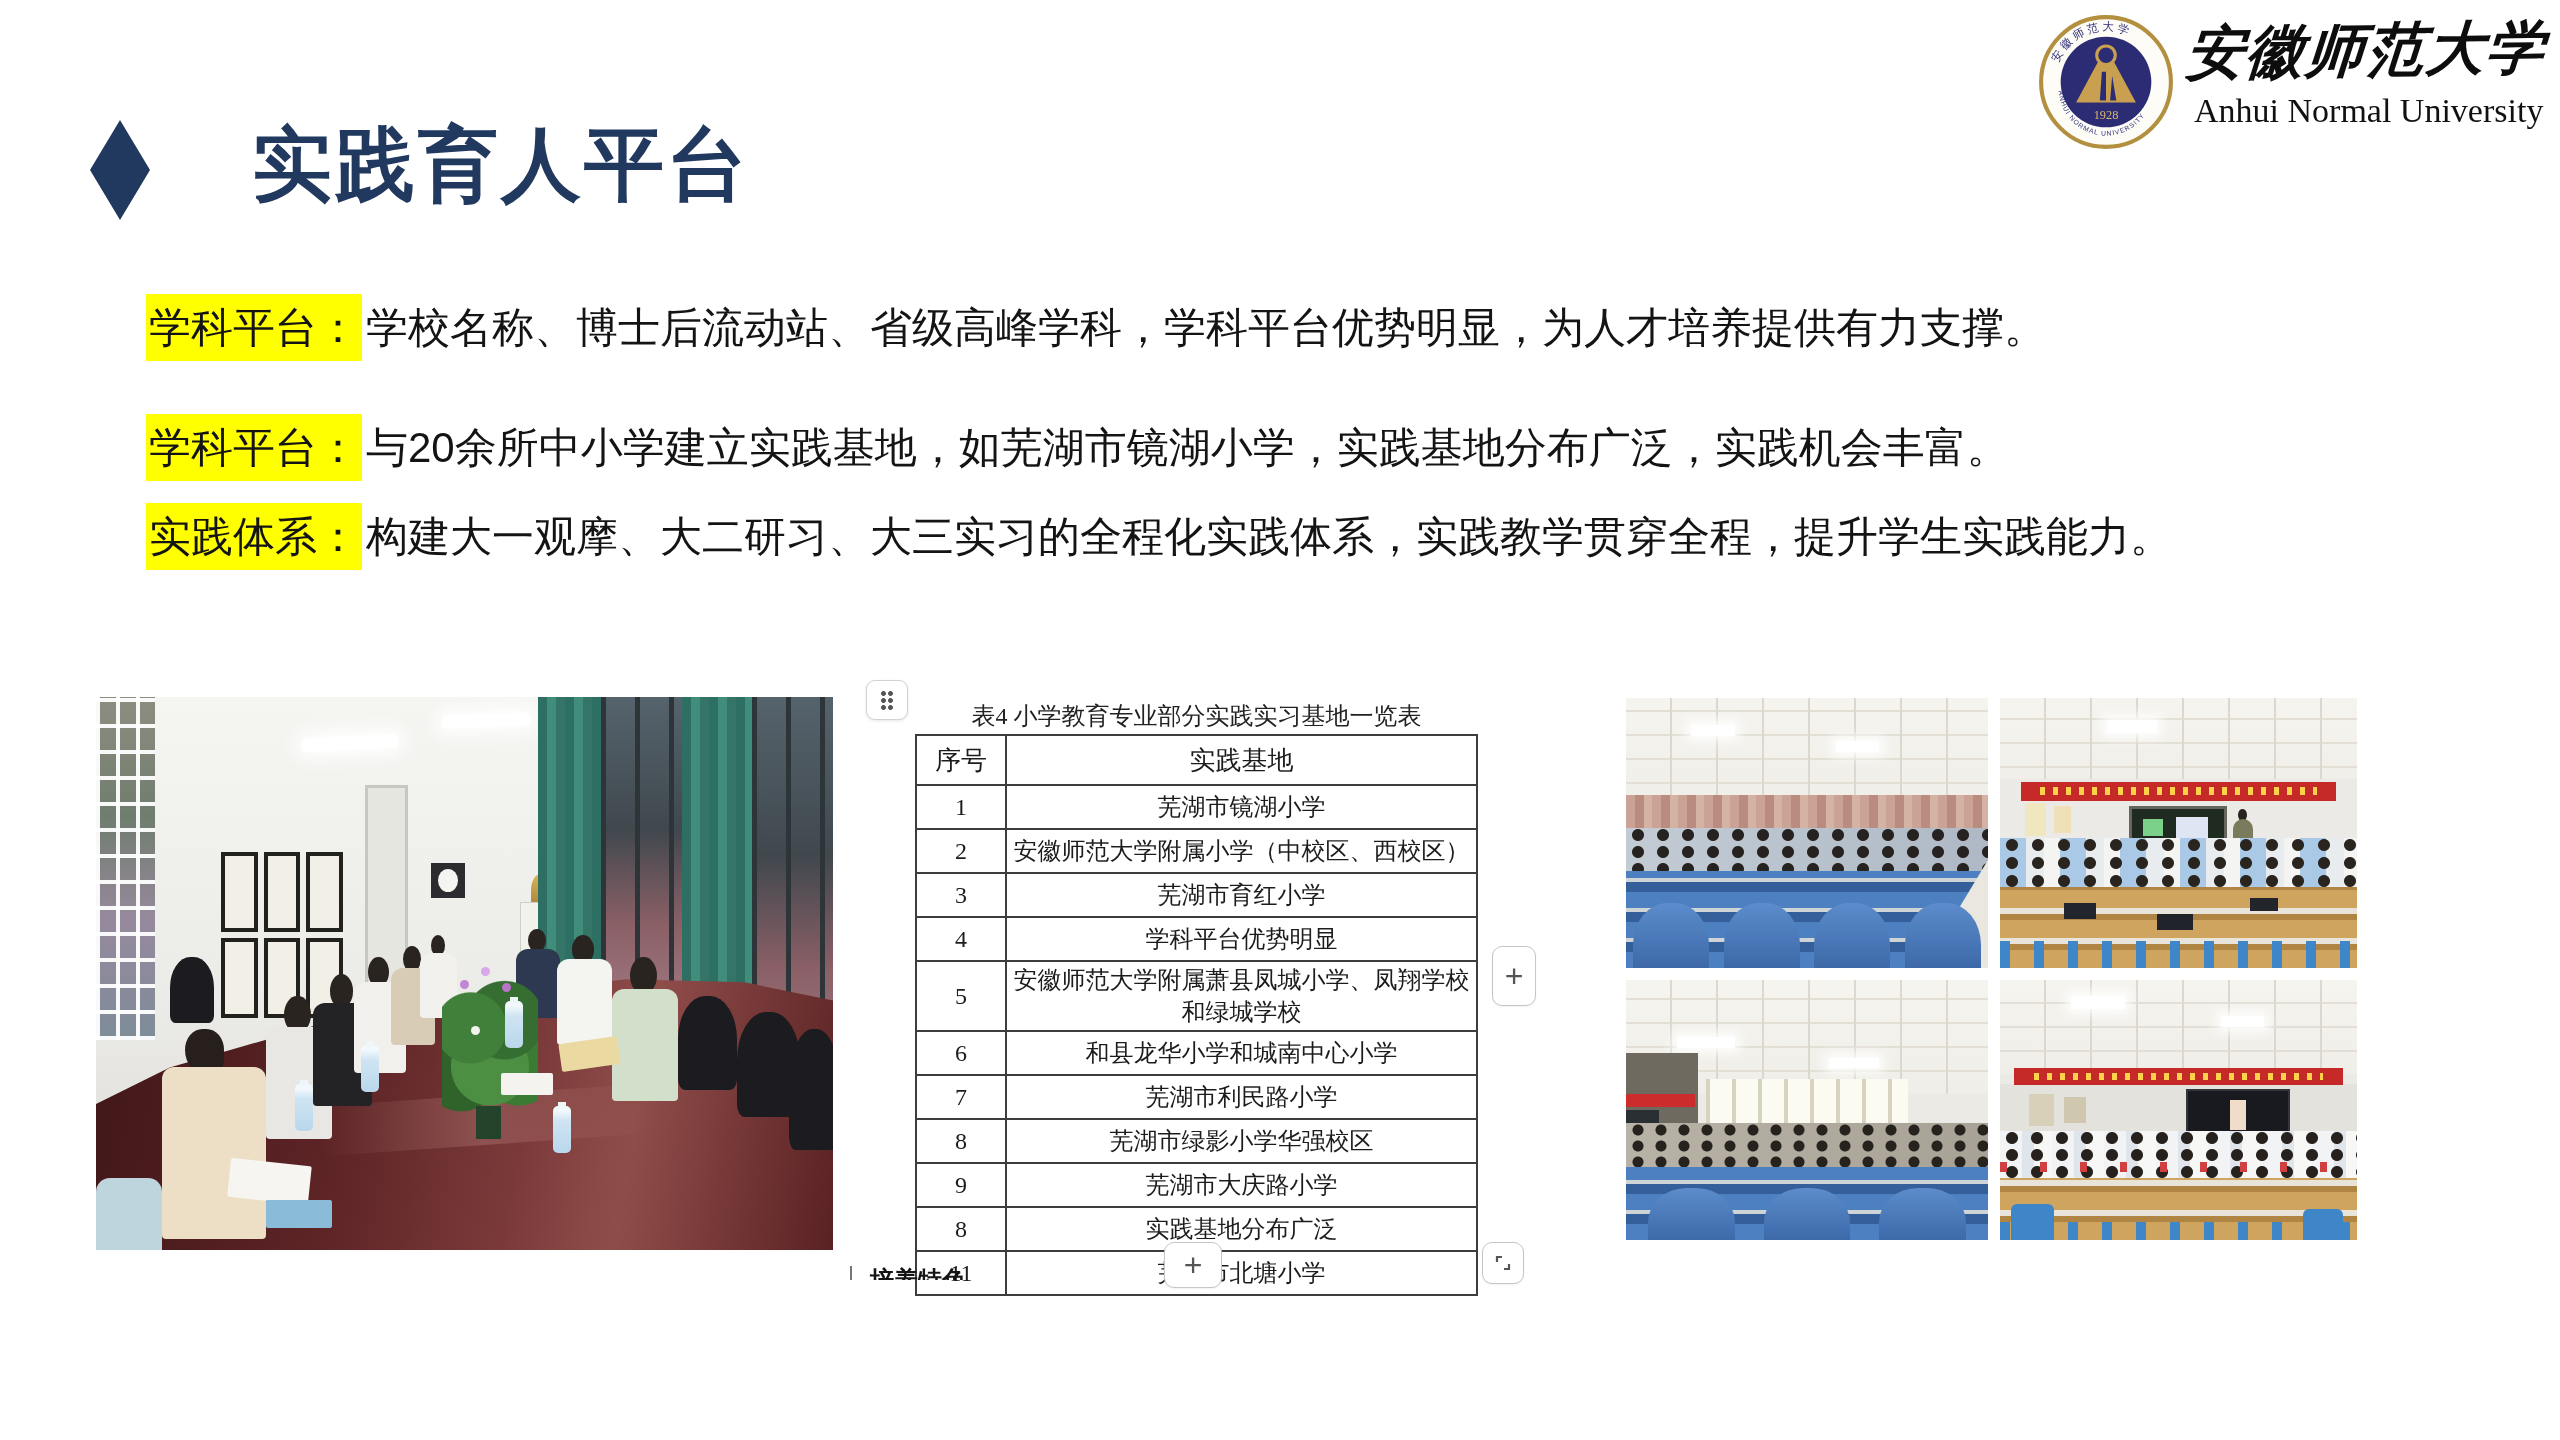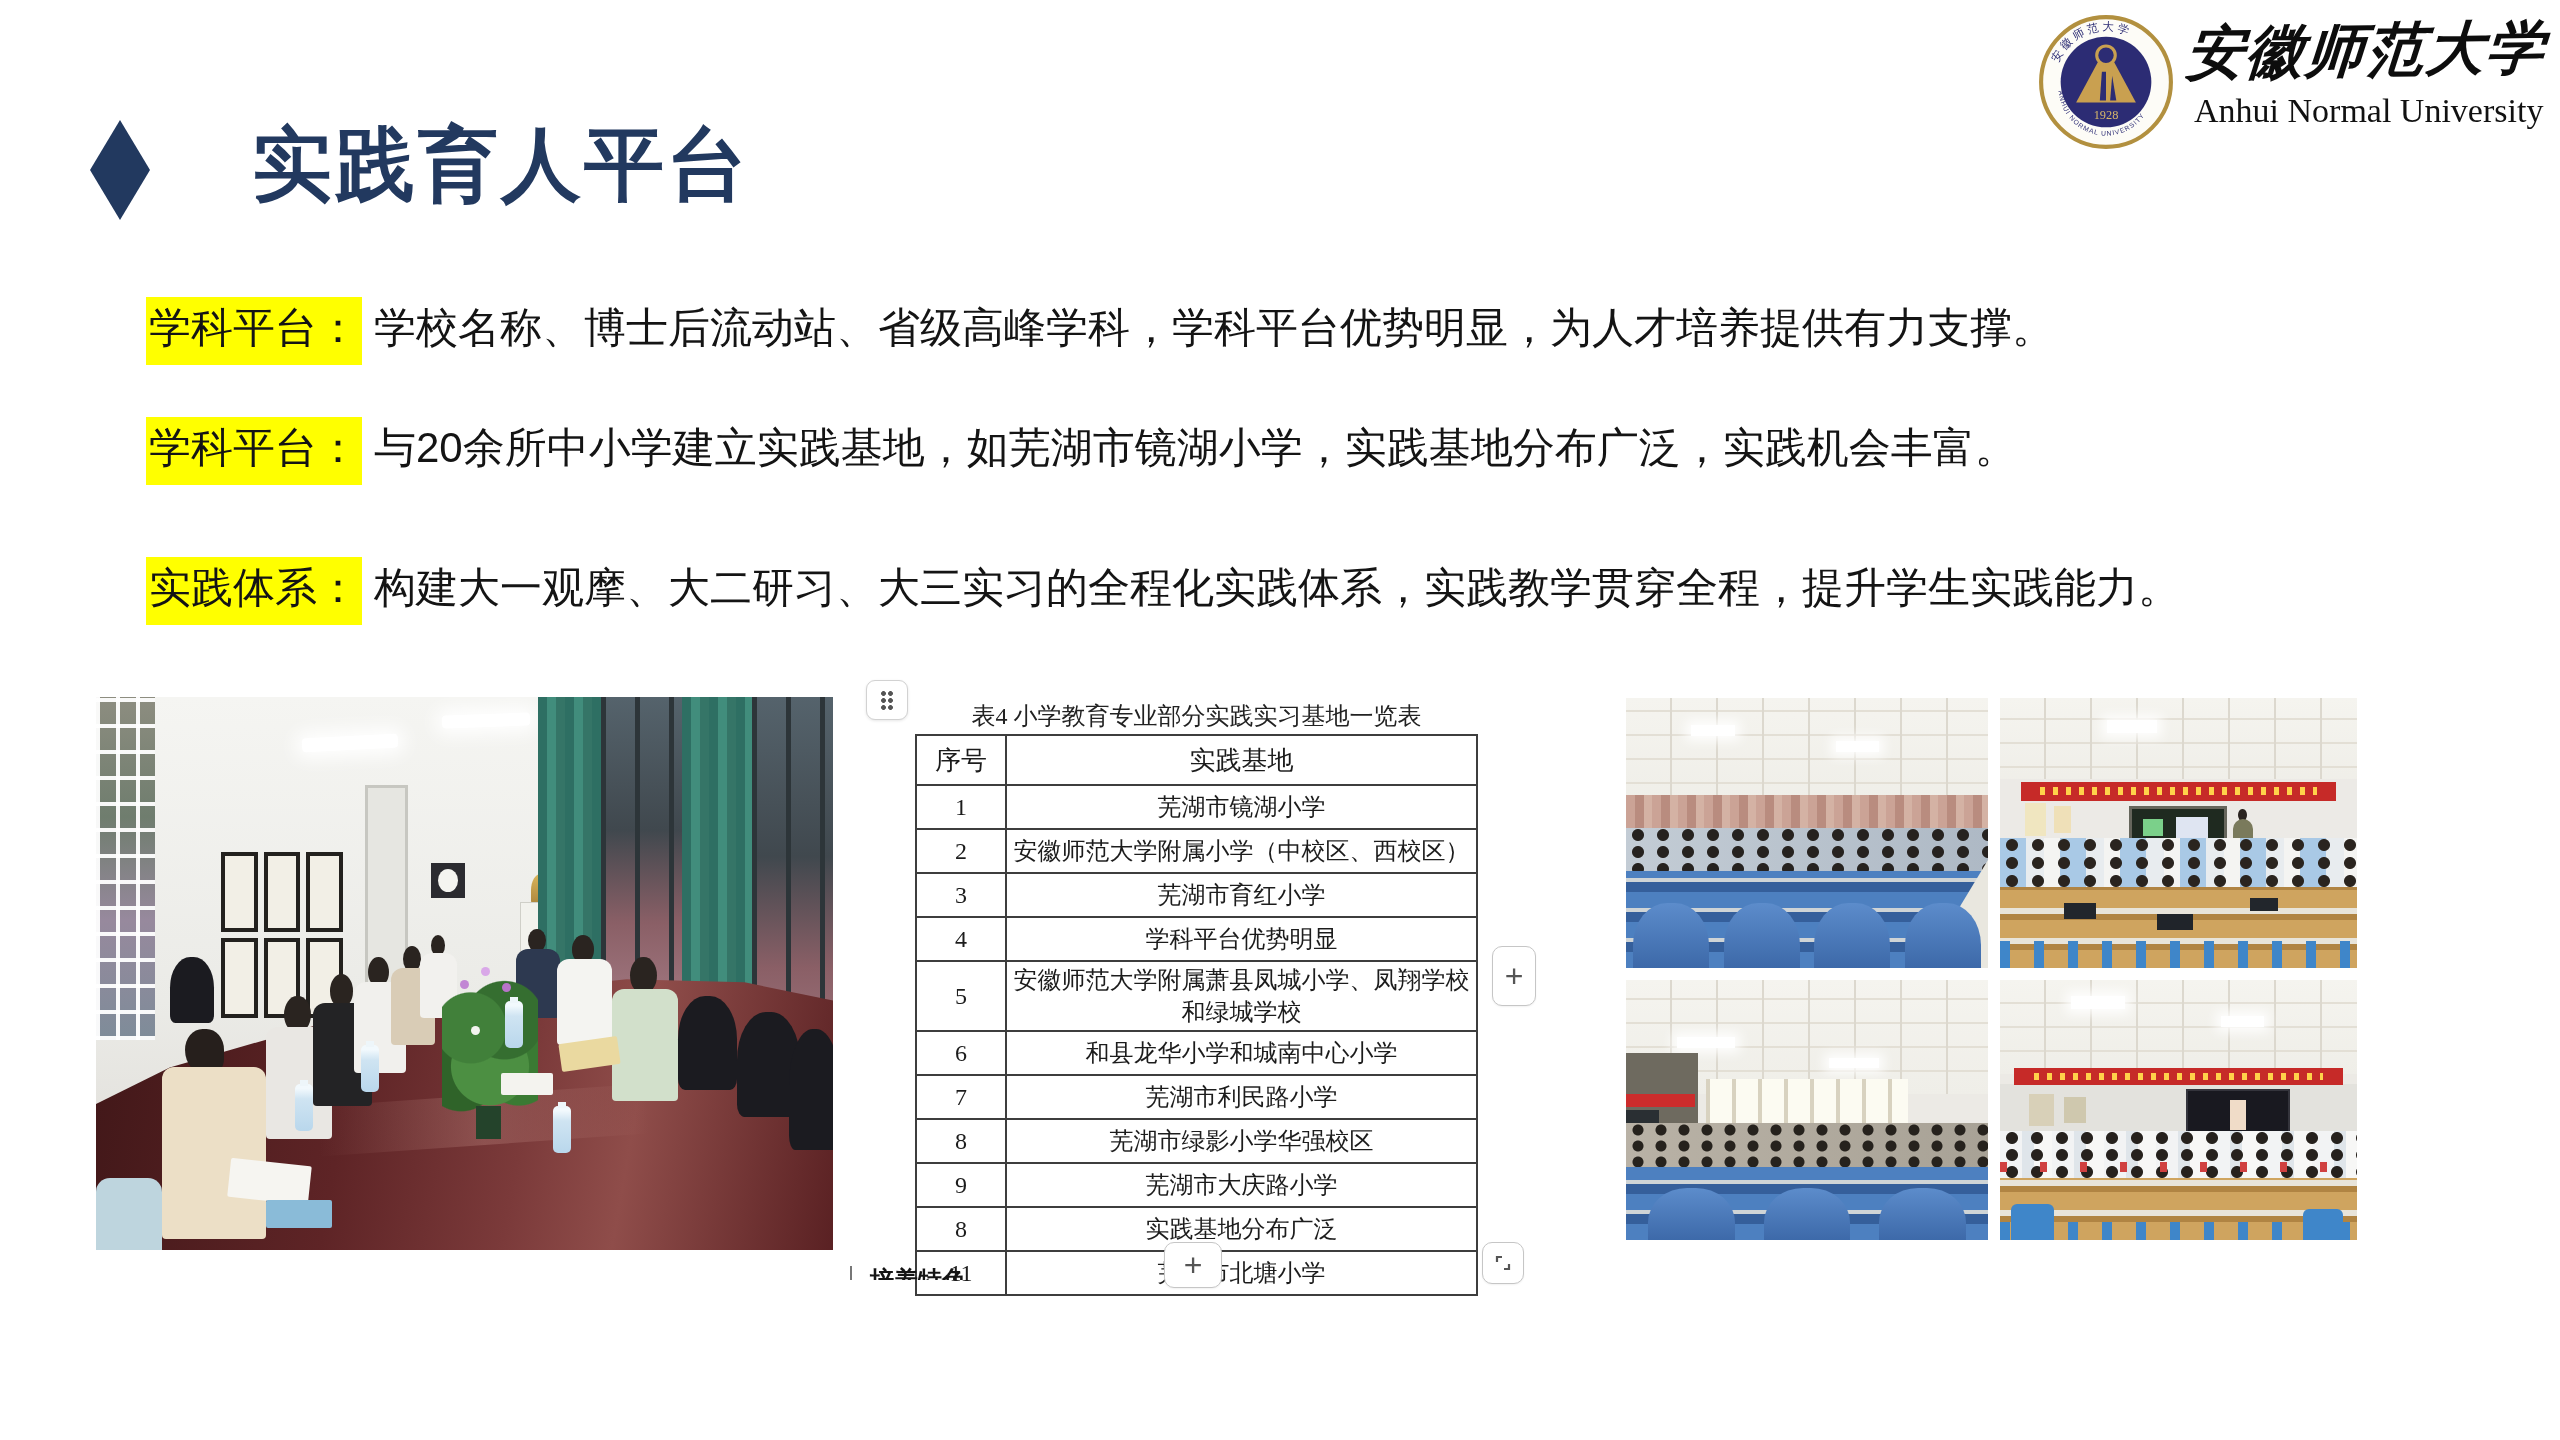--- a/index.html
+++ b/index.html
@@ -23,7 +23,7 @@
   
   .bullet{position:absolute;left:146px;width:2340px;font-size:42px;line-height:64px;color:#141414;
           font-weight:500;white-space:nowrap;}
-  .hl{background:#ffff00;padding:10px 3px;margin-right:12px;font-family:Liberation Mono, monospace;}
+  .hl{background:#ffff00;padding:10px 3px;margin-right:4px;}
   .b1{top:296px}.b2{top:416px}.b3{top:556px}
 
   

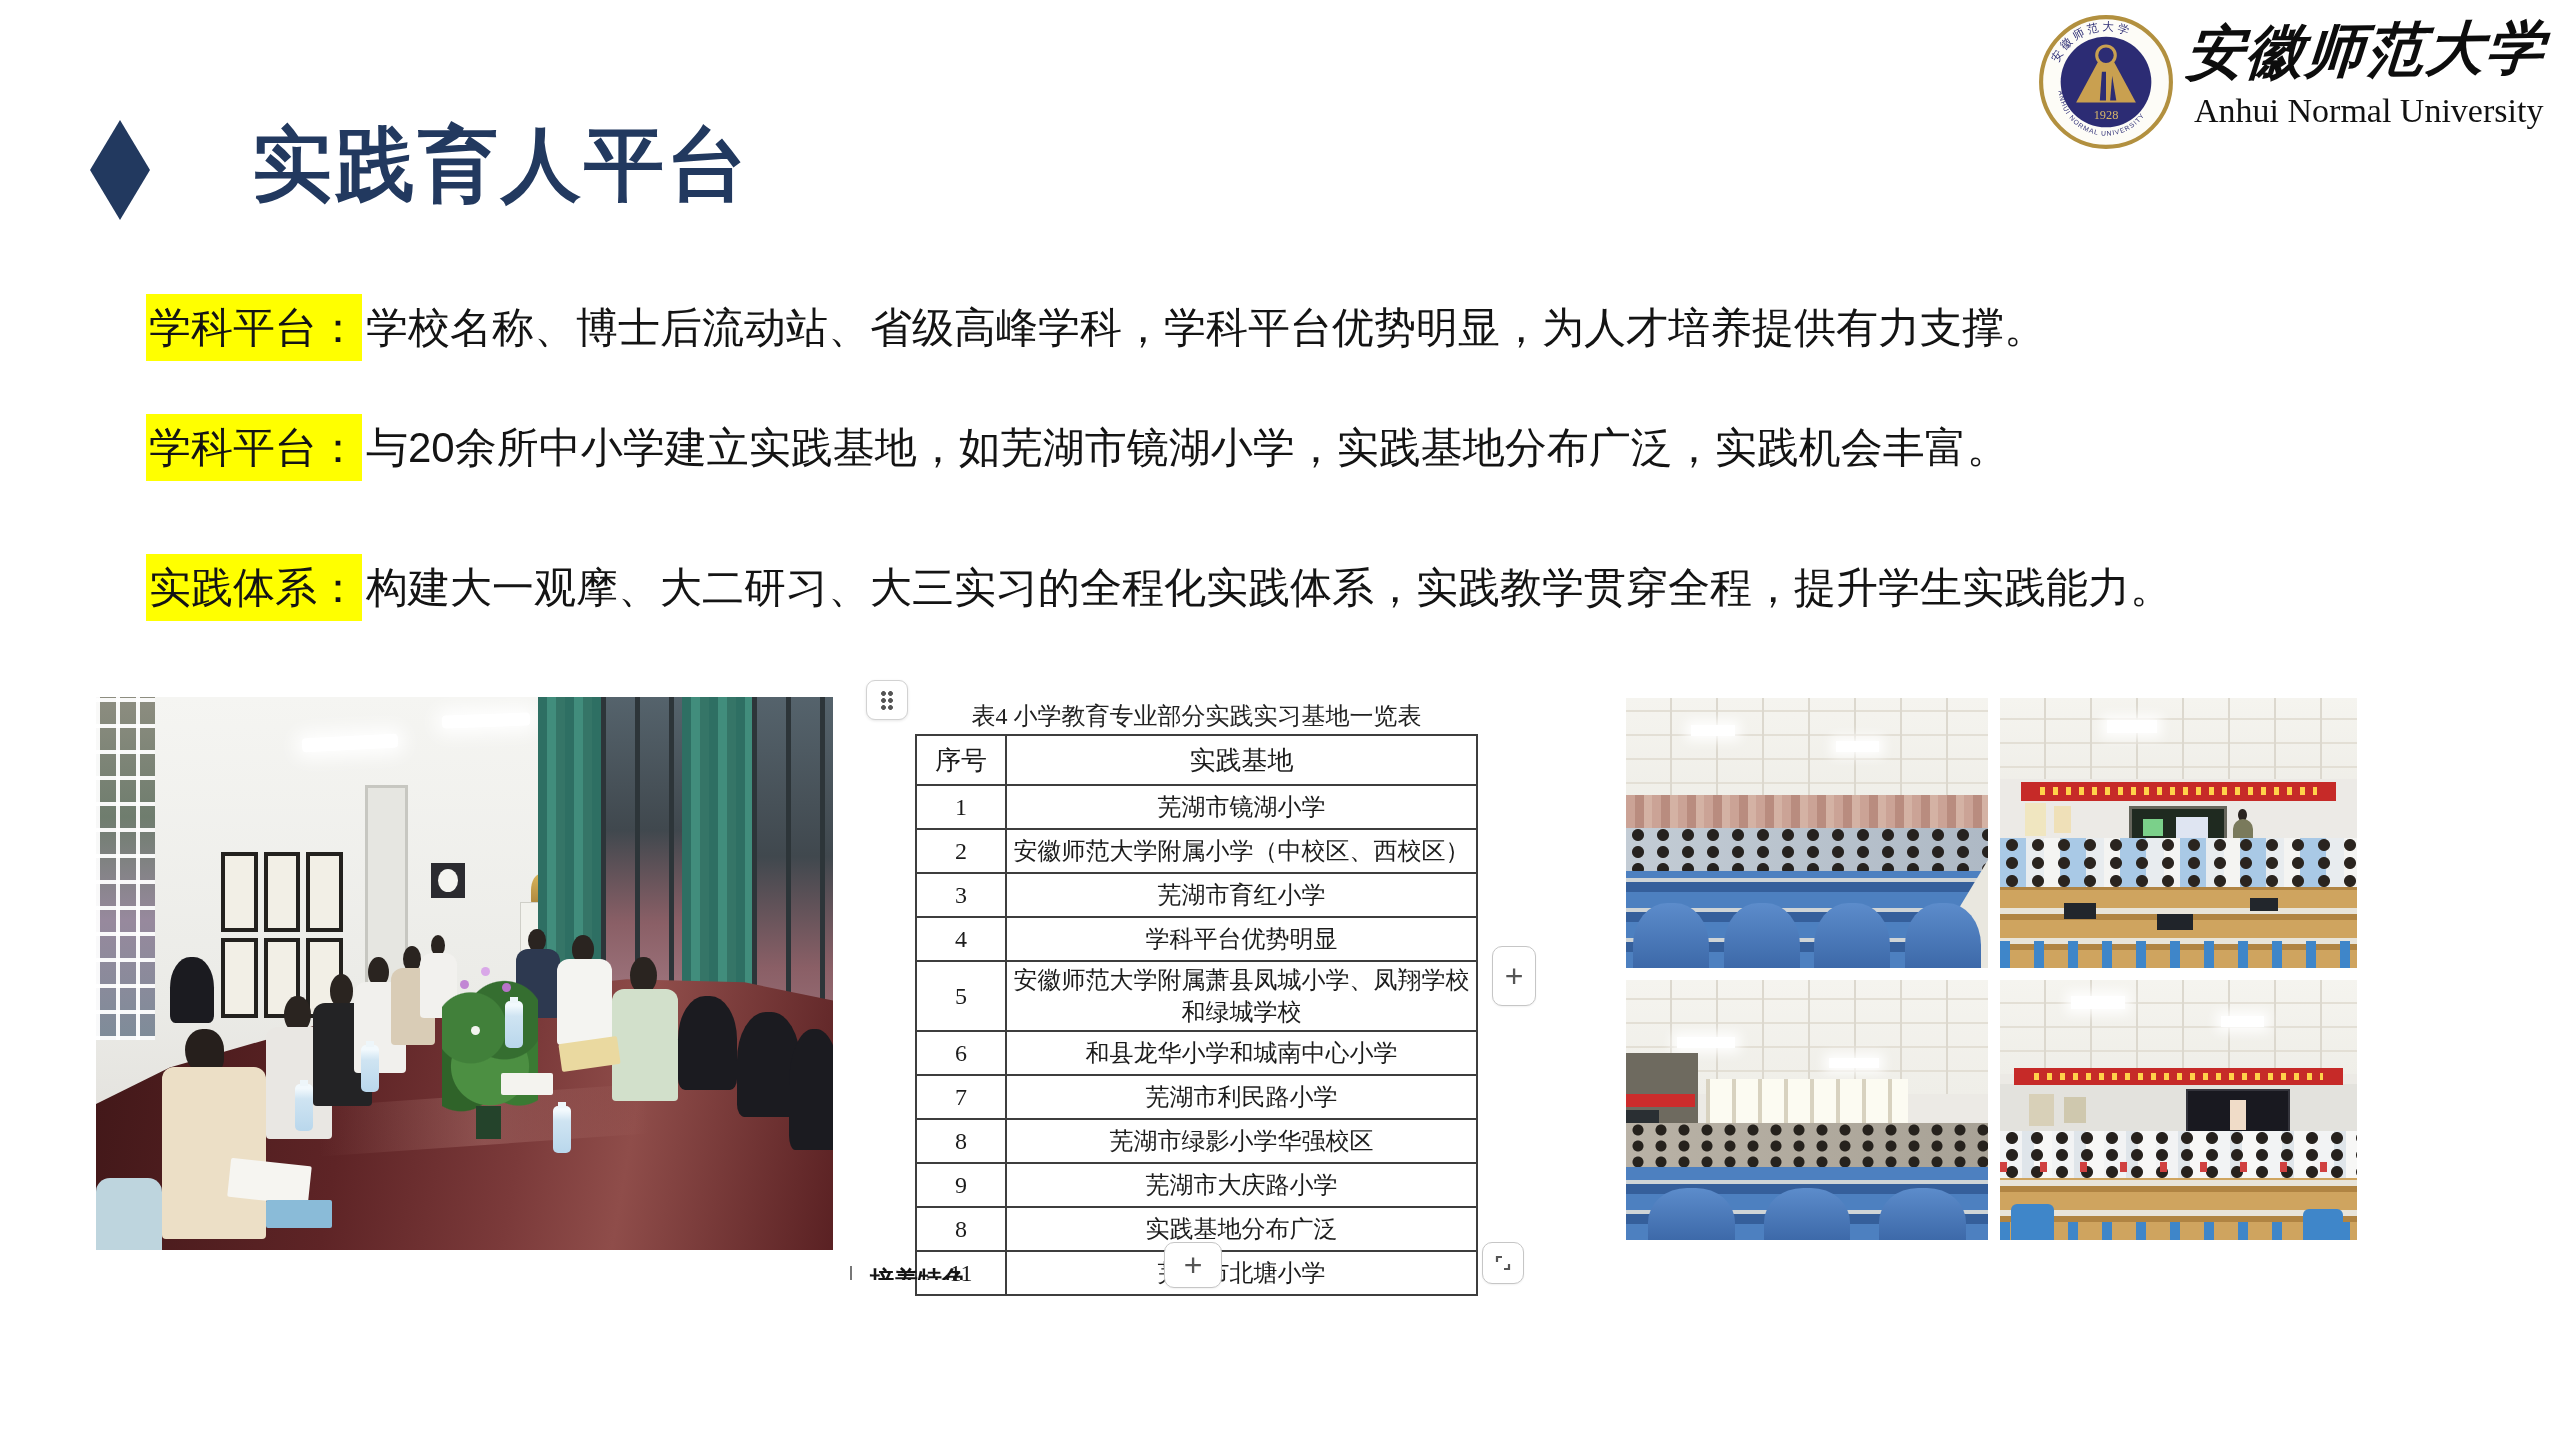--- a/index.html
+++ b/index.html
@@ -24,7 +24,7 @@
   .bullet{position:absolute;left:146px;width:2340px;font-size:42px;line-height:64px;color:#141414;
           font-weight:500;white-space:nowrap;}
   .hl{background:#ffff00;padding:10px 3px;margin-right:4px;}
-  .b1{top:296px}.b2{top:416px}.b3{top:556px}
+  .b1{top:296px}.b2{top:416px}.b3{top:505px}
 
   
   .handle{position:absolute;left:866px;top:680px;width:42px;height:40px;background:#fff;

